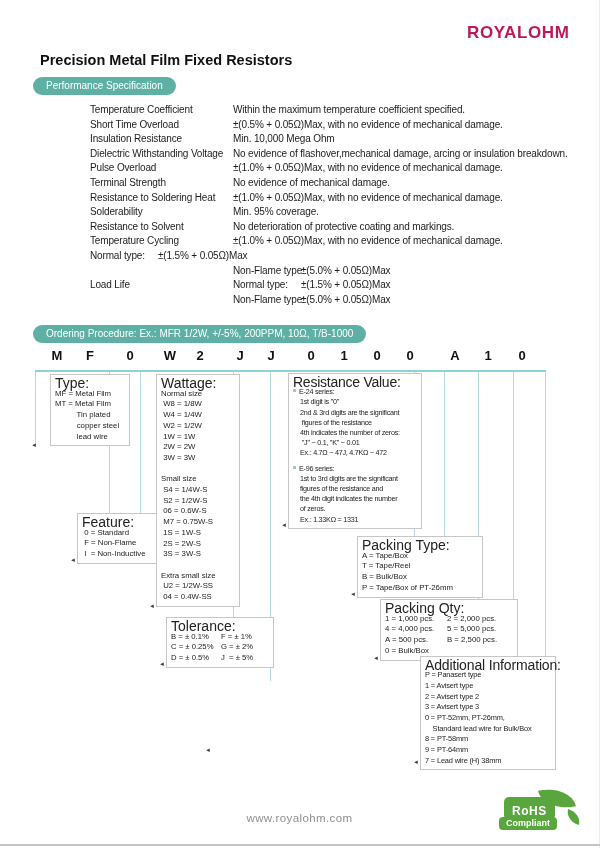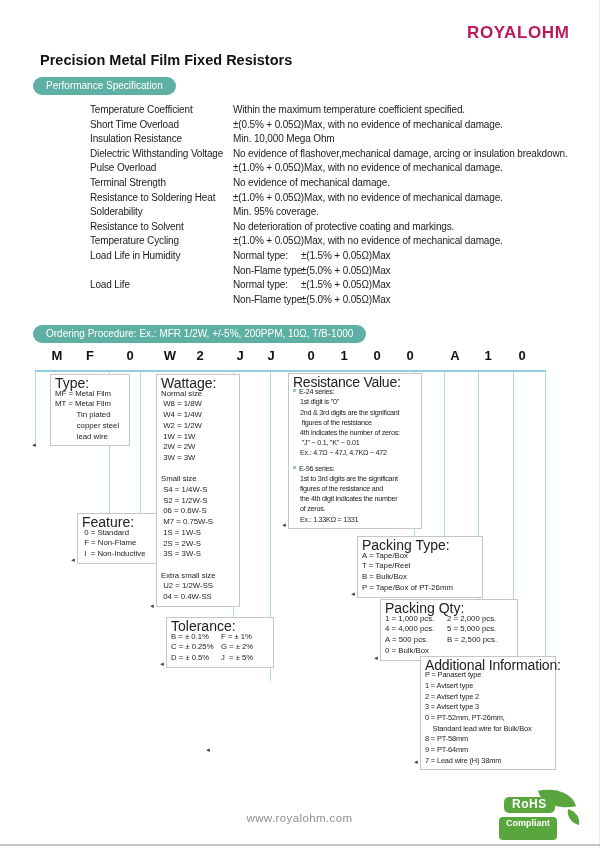--- a/index.html
+++ b/index.html
@@ -112,7 +112,6 @@
 
       </div>
     <div class="srow">
-      <span class="slabel">Load Life in Humidity</span>
       <span class="skey">Normal type:</span>
       <span class="sval">±(1.5% + 0.05Ω)Max</span>
     </div>

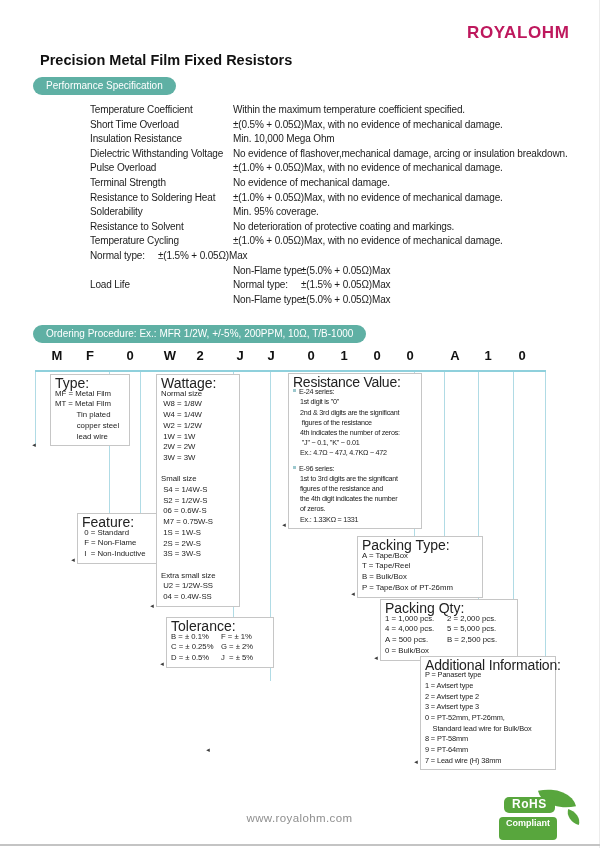--- a/index.html
+++ b/index.html
@@ -44,7 +44,7 @@
   .leafbig{left:42px;top:0;width:34px;height:23px;border-radius:0 100% 0 100%;transform:rotate(-12deg)}
   .leafsmall{left:68px;top:24px;width:15px;height:12px;border-radius:0 100% 0 100%;transform:rotate(18deg)}
   .rpill{position:absolute;background:#58a63d;color:#fff;font-weight:bold;white-space:nowrap}
-  .r1{left:6px;top:10px;font-size:12px;padding:0 8px 2px;border-radius:5px;letter-spacing:.5px}
+  .r1{left:6px;top:10px;font-size:12px;padding:7px 8px 2px;border-radius:5px;letter-spacing:.5px}
   .r2{left:1px;top:30px;font-size:9px;padding:1px 7px 12px;border-radius:4px}
   .bottomline{position:absolute;top:844px;left:0;width:600px;height:2px;background:#c4c4c4}
 </style>

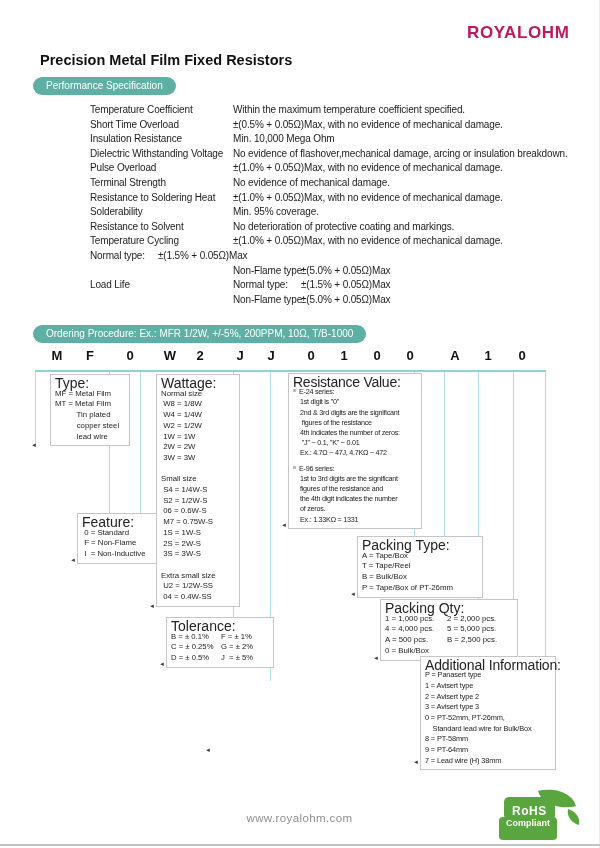--- a/index.html
+++ b/index.html
@@ -45,7 +45,7 @@
   .leafsmall{left:68px;top:24px;width:15px;height:12px;border-radius:0 100% 0 100%;transform:rotate(18deg)}
   .rpill{position:absolute;background:#58a63d;color:#fff;font-weight:bold;white-space:nowrap}
   .r1{left:6px;top:10px;font-size:12px;padding:7px 8px 2px;border-radius:5px;letter-spacing:.5px}
-  .r2{left:1px;top:30px;font-size:9px;padding:1px 7px 12px;border-radius:4px}
+  .r2{left:1px;top:30px;font-size:9px;padding:1px 7px 2px;border-radius:4px}
   .bottomline{position:absolute;top:844px;left:0;width:600px;height:2px;background:#c4c4c4}
 </style>
 </head>

